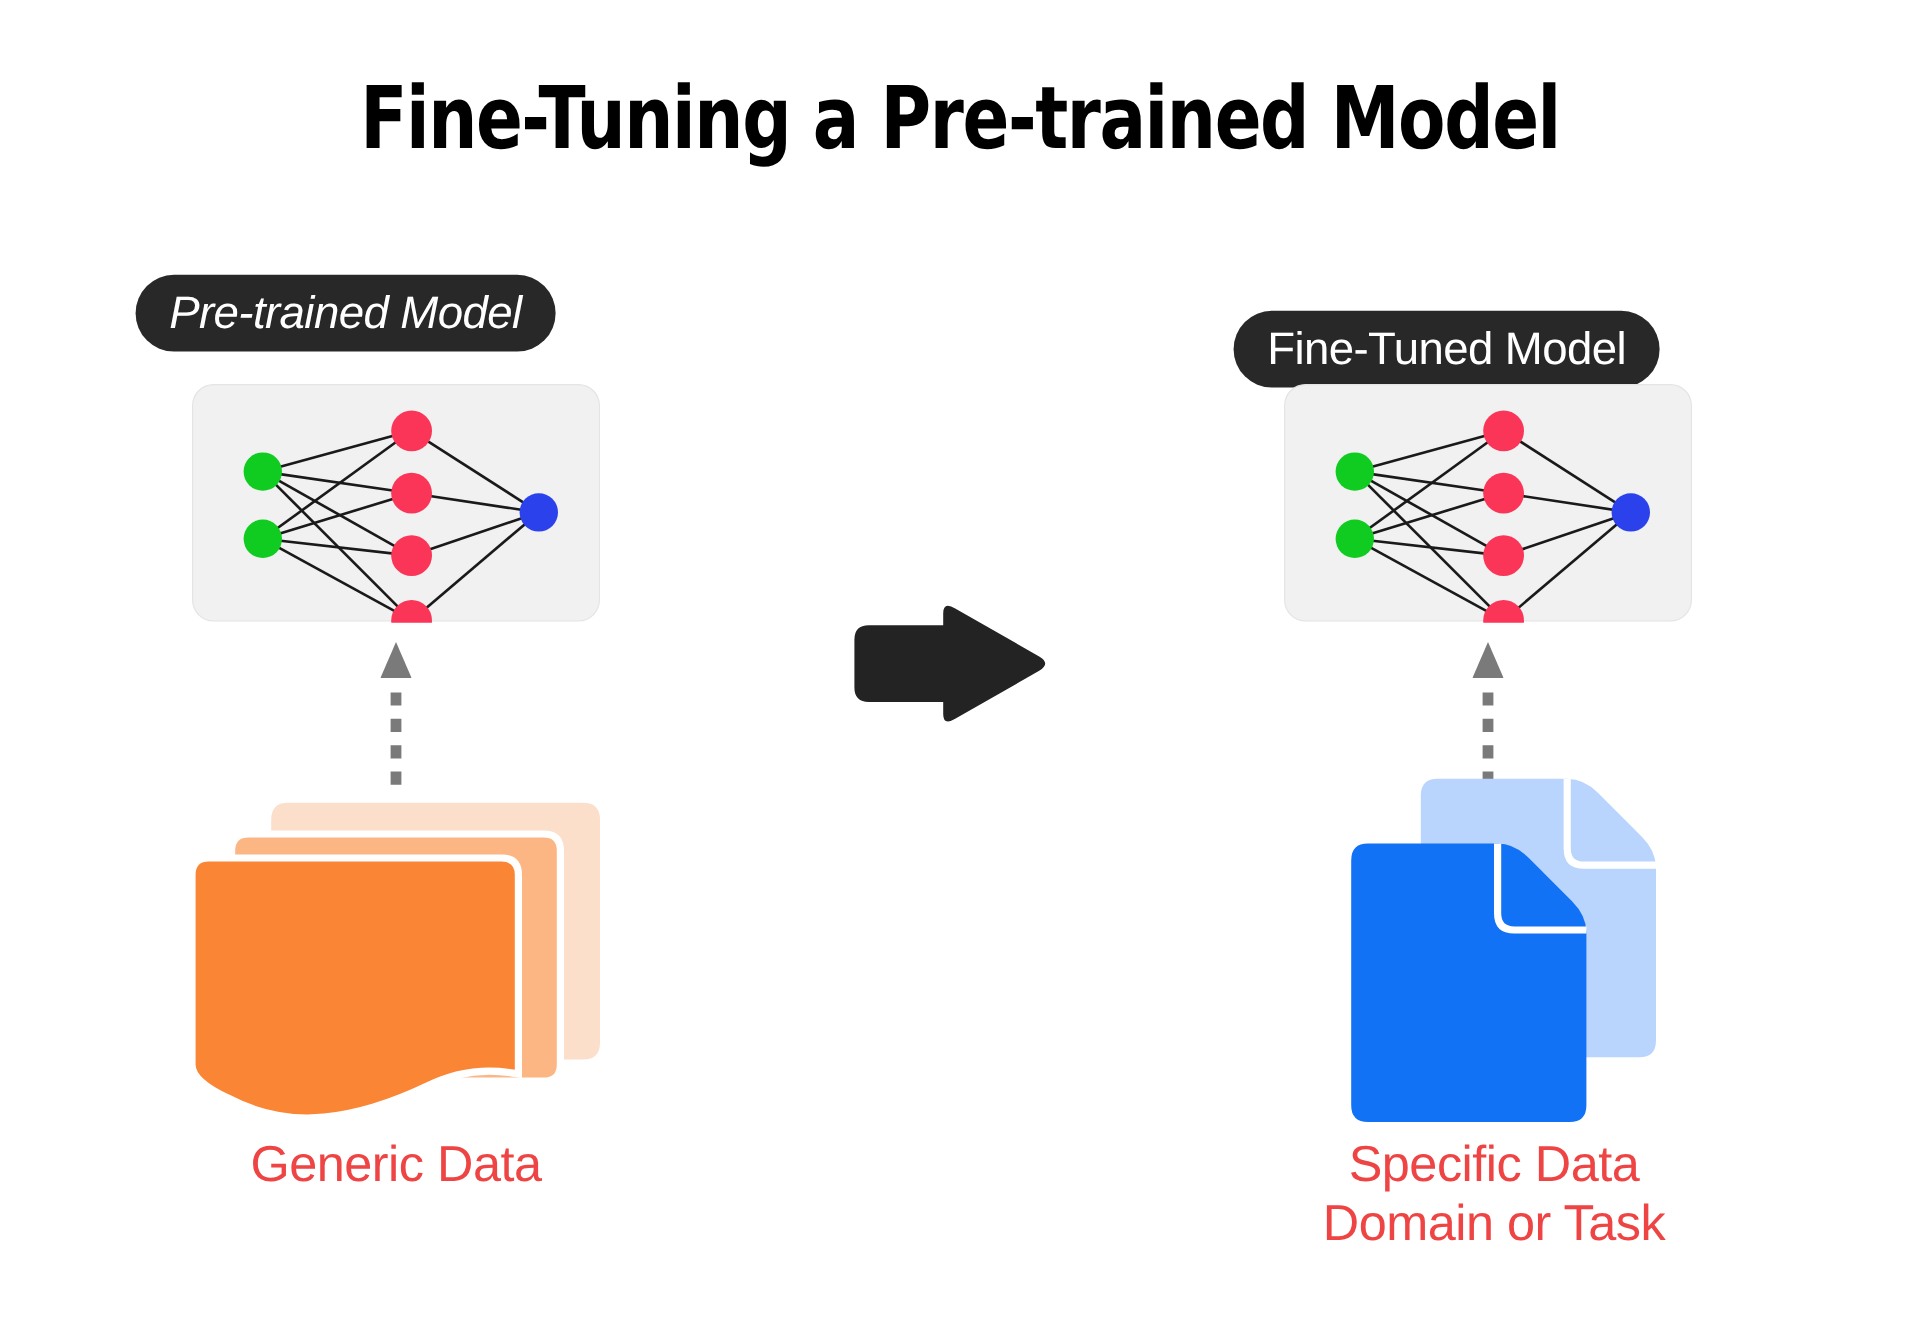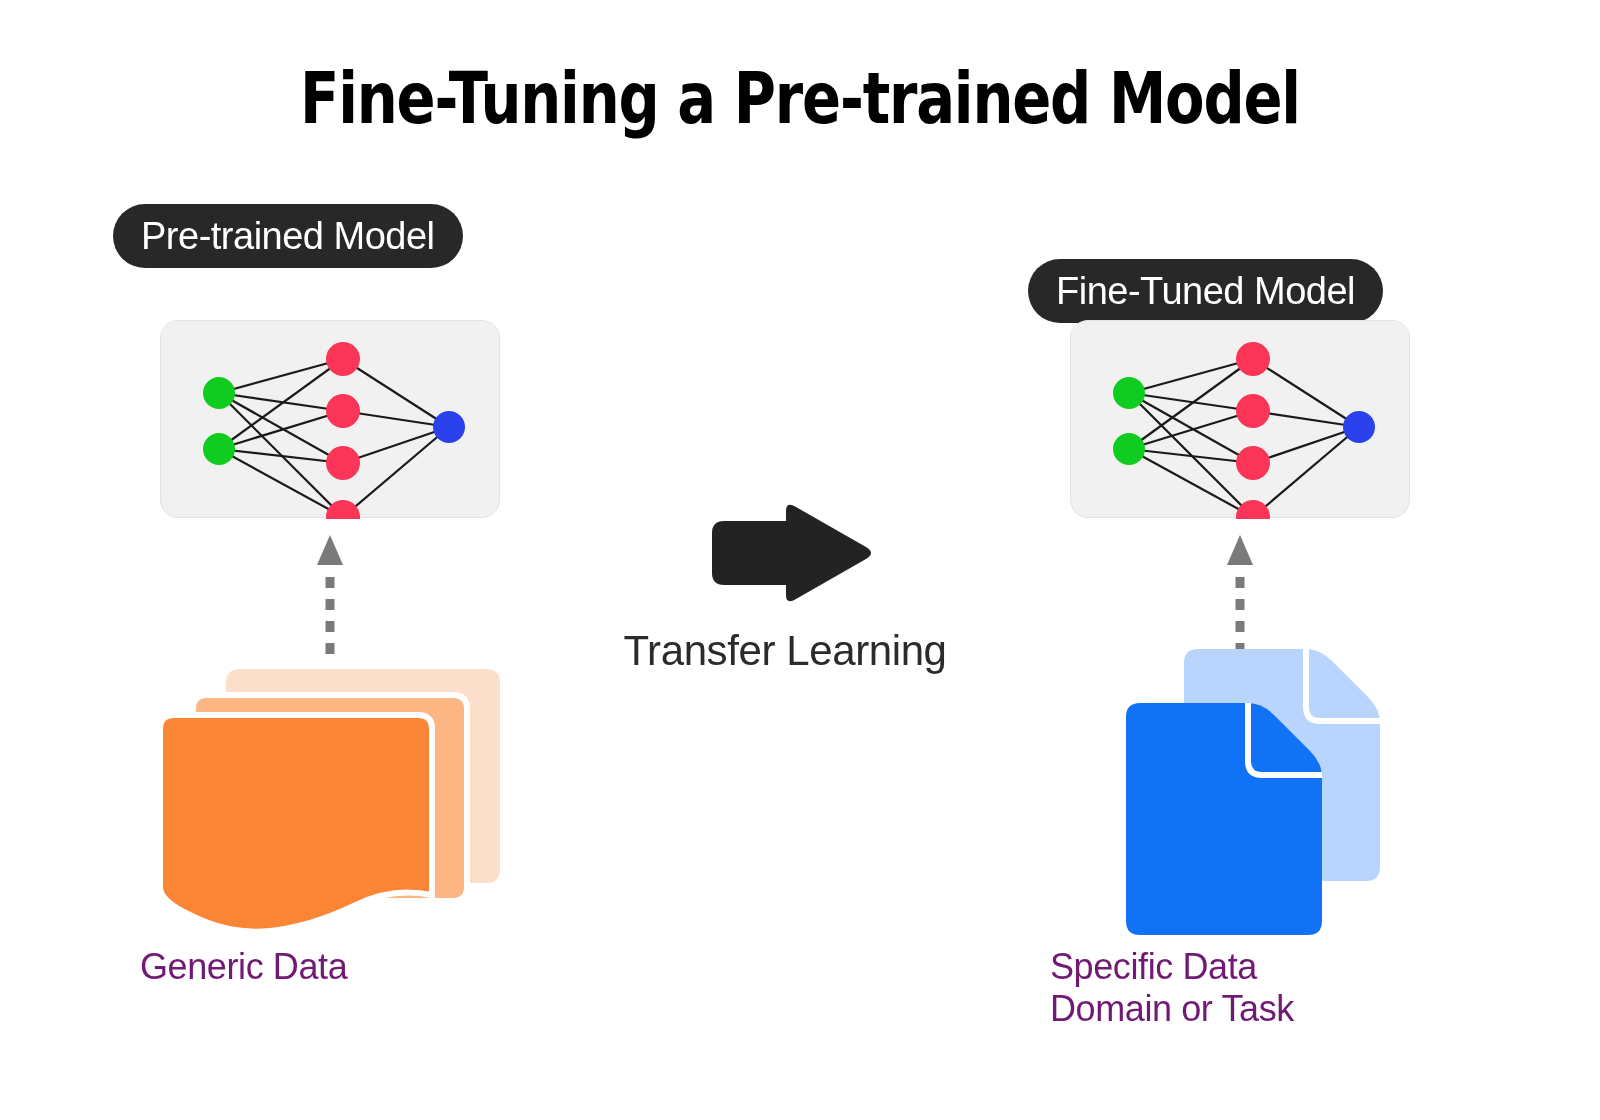--- a/index.html
+++ b/index.html
@@ -59,7 +59,7 @@
     white-space: nowrap;
     box-sizing: border-box;
   }
-  .pill-left  { left: 113px;  top: 204px; }
+  .pill-left  { left: 113px;  top: 229px; font-style: italic; }
   .pill-right { left: 1028px; top: 215px; margin-top: 44px; }
 
   

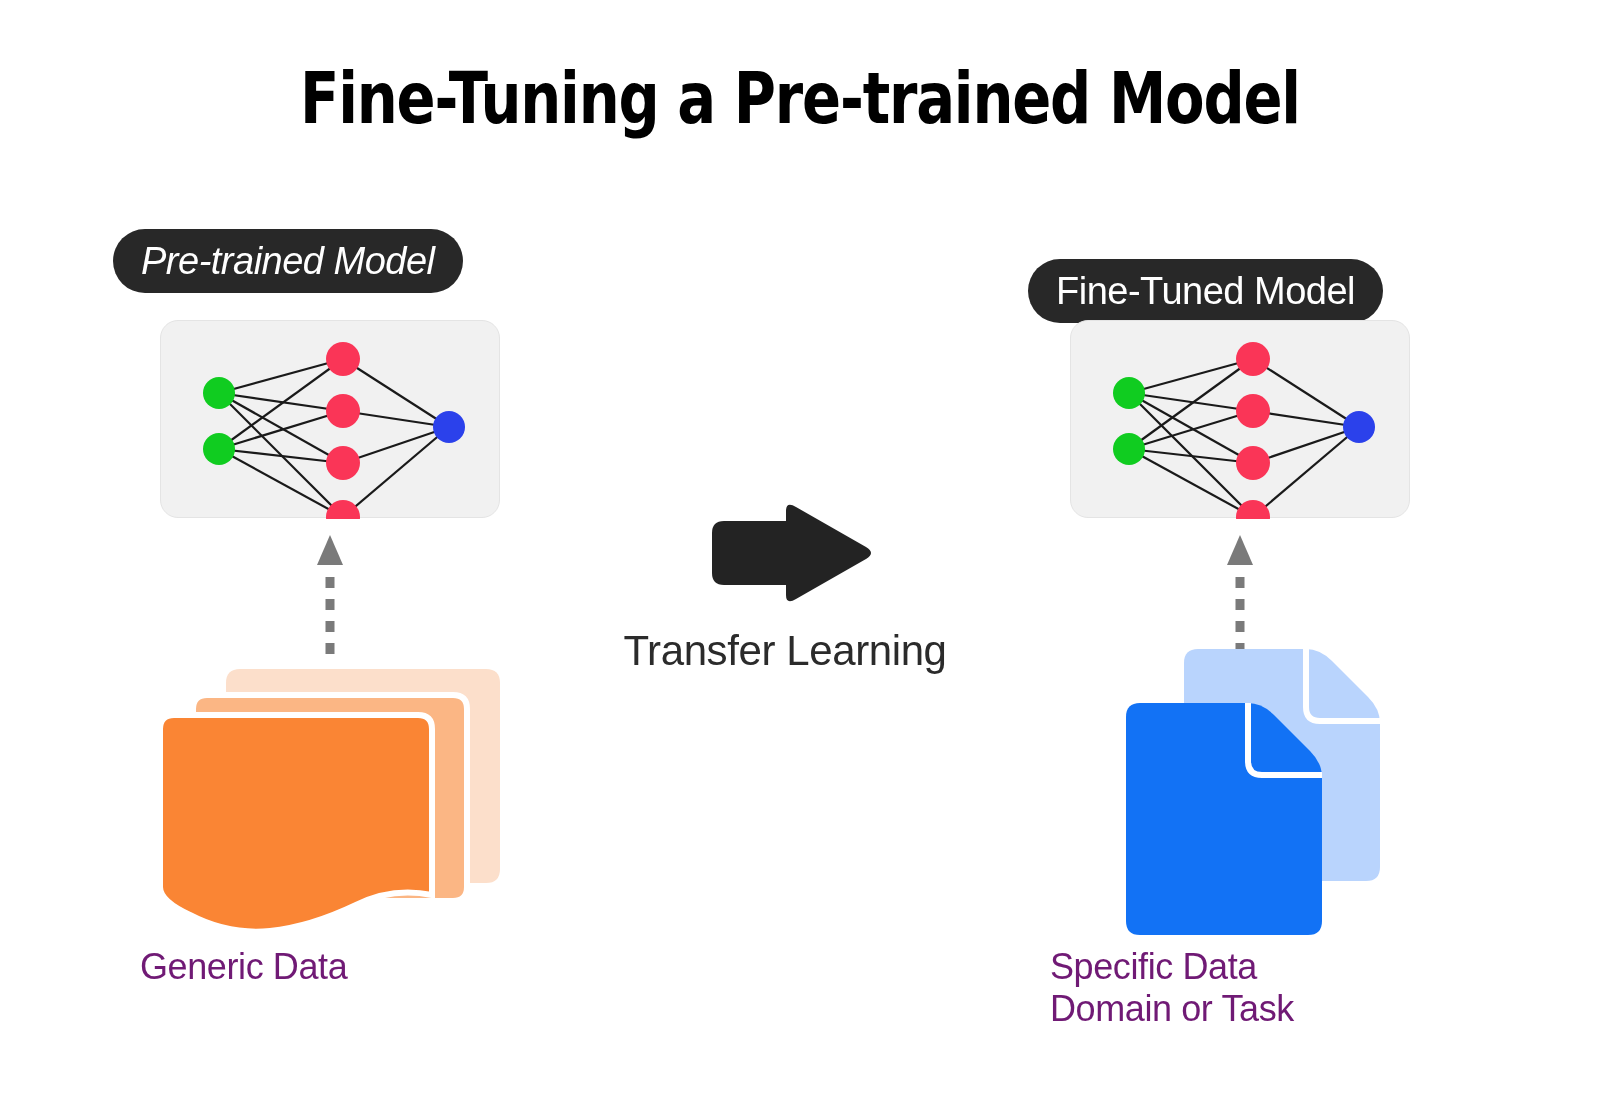--- a/index.html
+++ b/index.html
@@ -210,7 +210,6 @@
     </svg>
   </div>
 
-  <div class="transfer-label">Transfer Learning</div>
 
   <div class="pill pill-right">
     <span>Fine-Tuned Model</span>

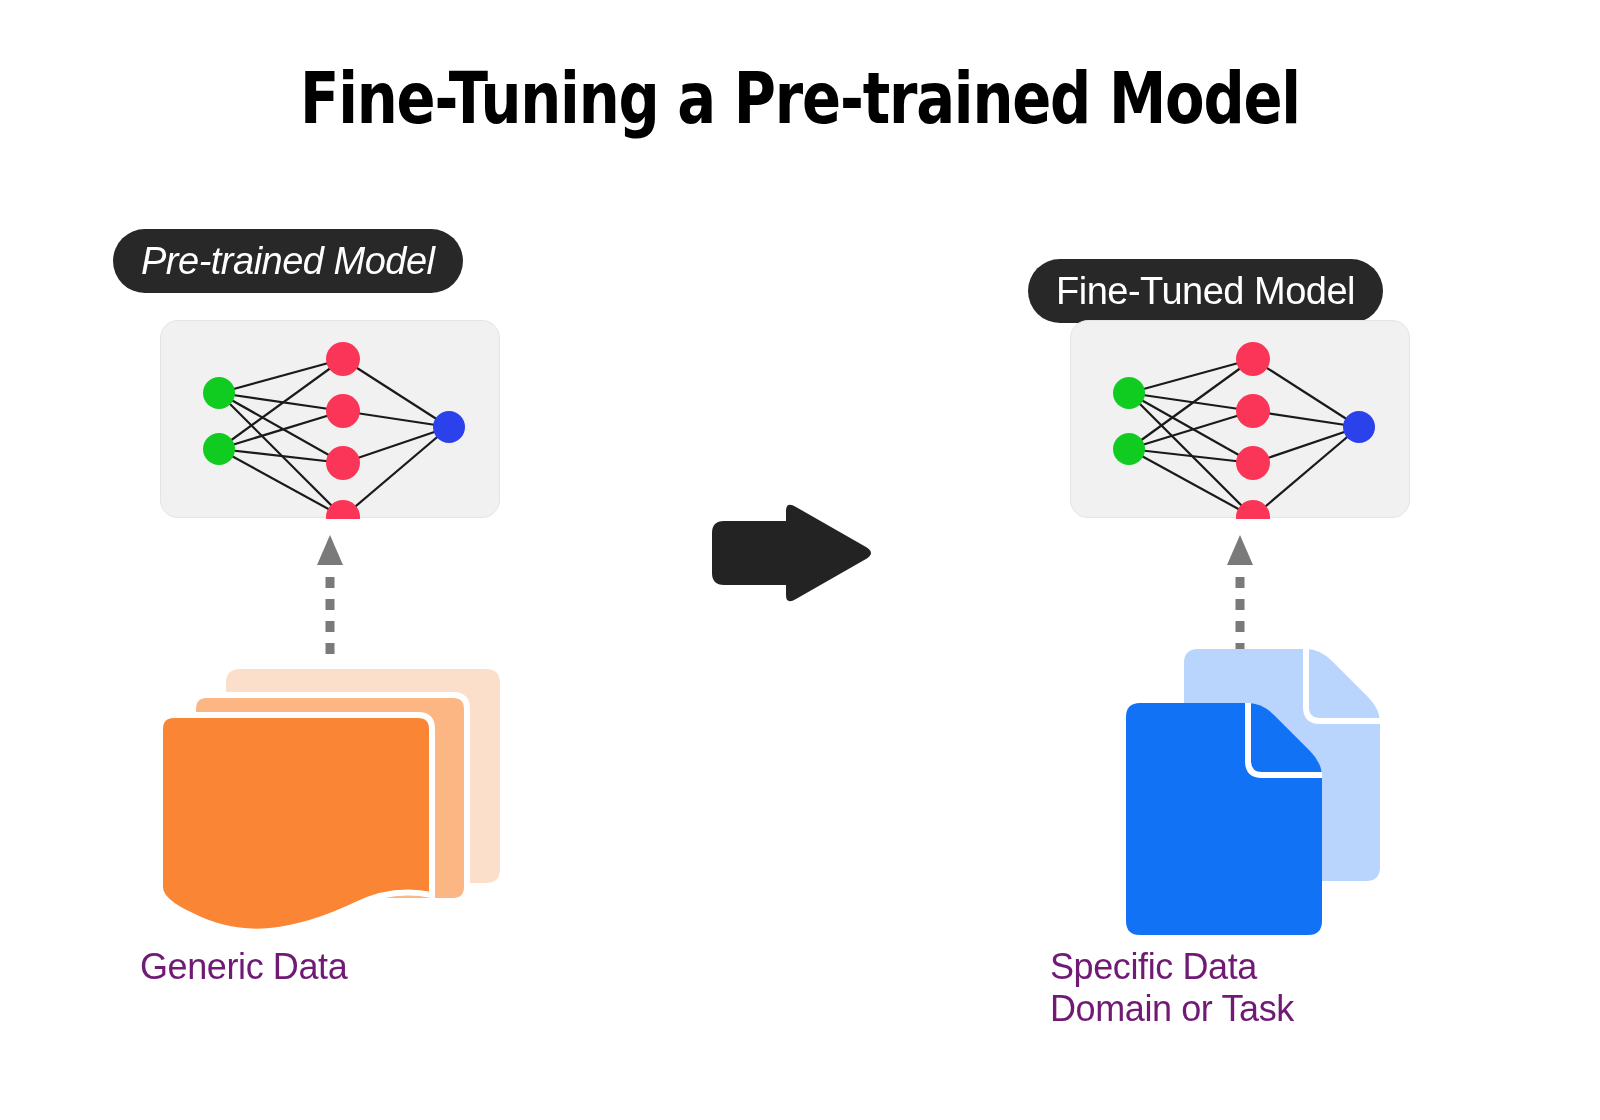--- a/index.html
+++ b/index.html
@@ -133,10 +133,11 @@
   
   .caption {
     position: absolute;
-    font-family: "Liberation Sans", sans-serif;
-    font-size: 36px;
+    text-align: center;
+    font-family: "Liberation Sans", sans-serif;
+    font-size: 42px;
     font-weight: 300;
-    color: #701a75;
+    color: #ef4444;
     letter-spacing: -0.4px;
     line-height: 1.16;
   }

